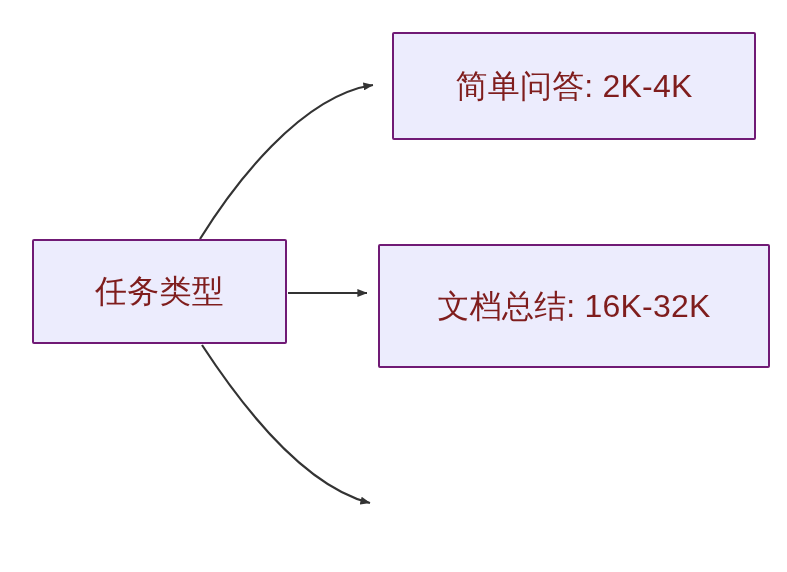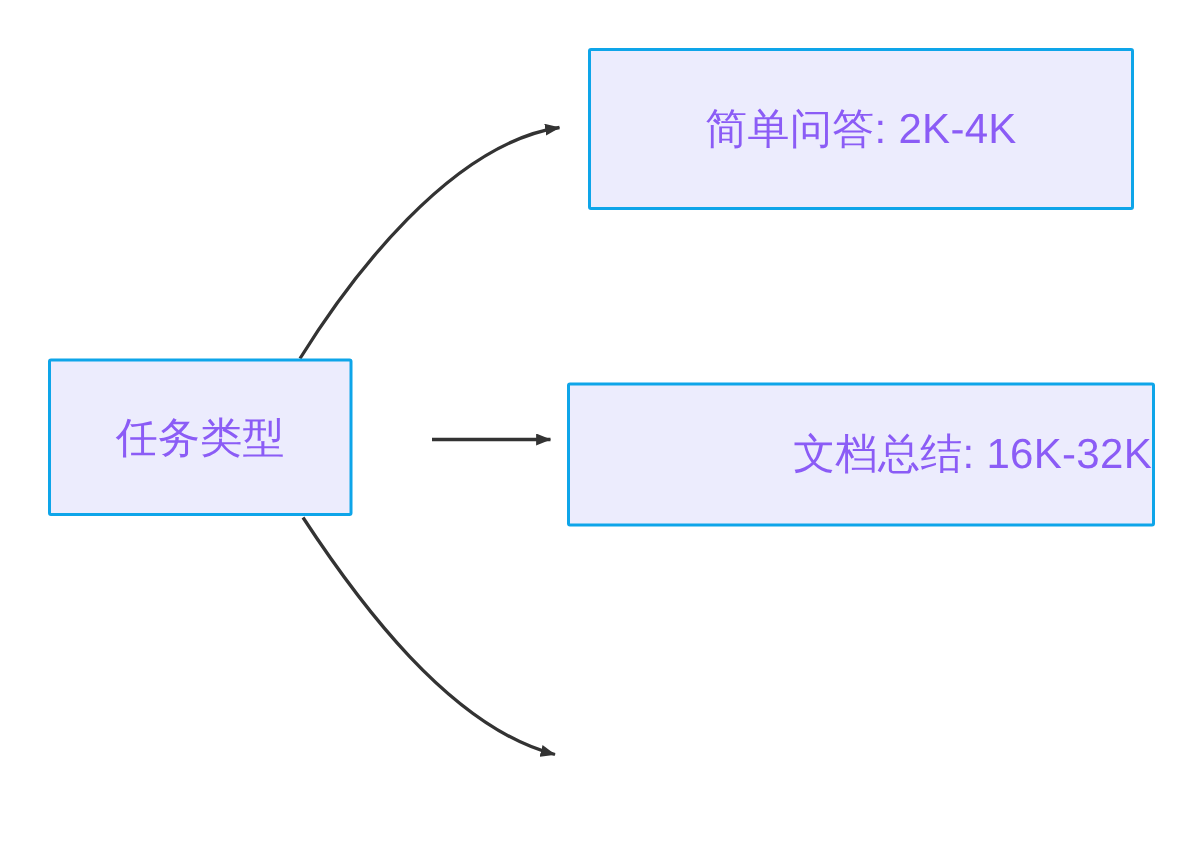--- a/index.html
+++ b/index.html
@@ -29,13 +29,13 @@
     position: absolute;
     box-sizing: border-box;
     background: #ececfd;
-    border: 2px solid #0ea5e9;
+    border: 2px solid #701a75;
     border-radius: 2px;
     display: flex;
     align-items: center;
     justify-content: center;
-    color: #8b5cf6;
-    font-size: 28px;
+    color: #7f1d1d;
+    font-size: 32px;
     line-height: 1.2;
     letter-spacing: 0.2px;
     white-space: nowrap;

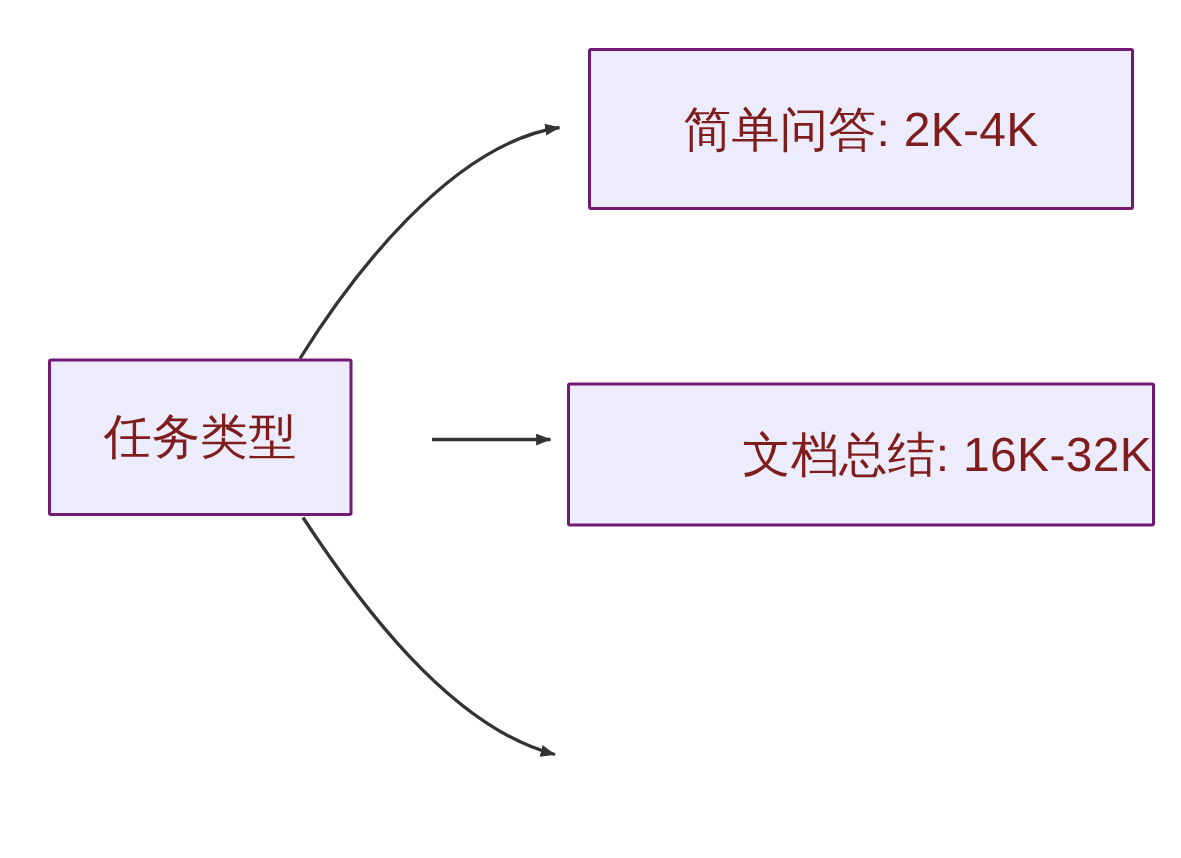--- a/index.html
+++ b/index.html
@@ -46,7 +46,7 @@
   #node-root {
     left: 32px;
     top: 239px;
-    width: 203px;
+    width: 255px;
     height: 105px;
   }
   #node-simple-qa {

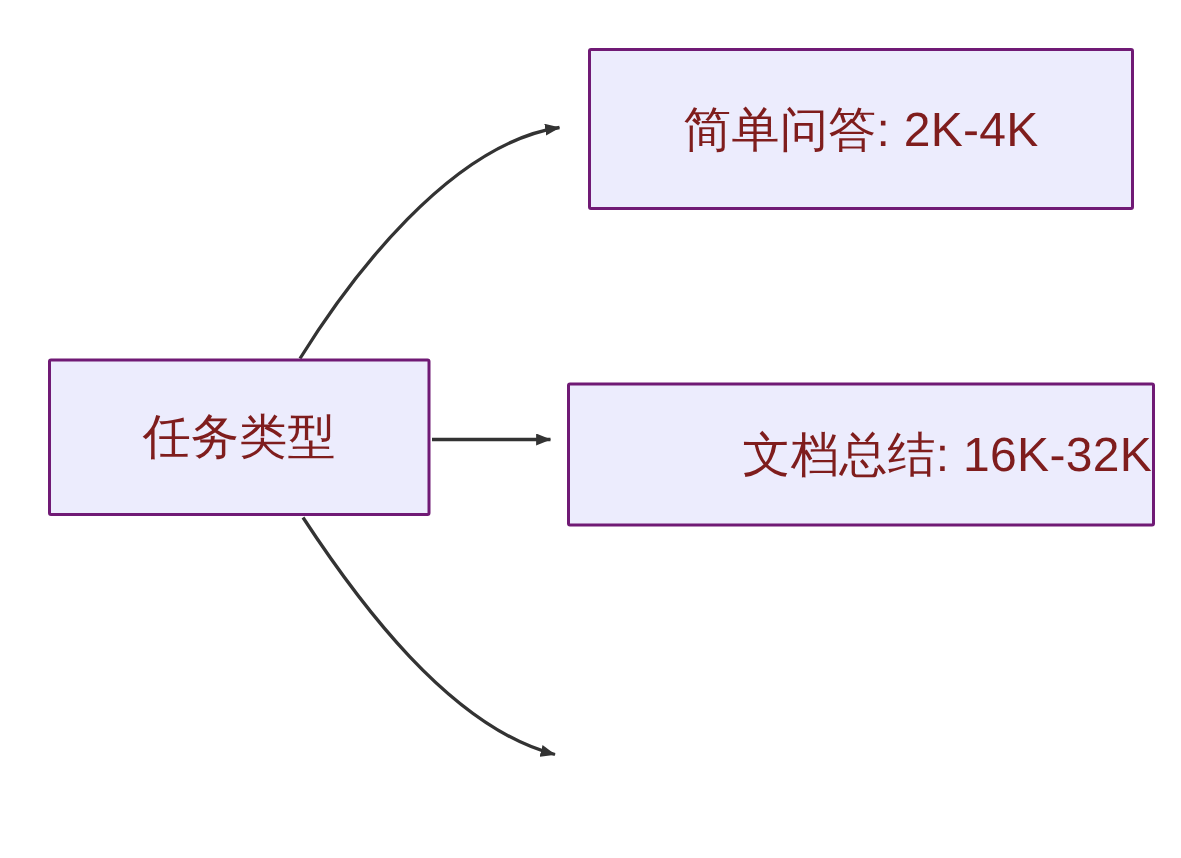--- a/index.html
+++ b/index.html
@@ -57,10 +57,9 @@
   }
   #node-doc-summary {
     left: 378px;
-    top: 255px;
+    top: 244px;
     width: 392px;
-    height: 96px;
-    justify-content: flex-end;
+    height: 124px;
   }
   #node-multi-doc {
     left: 381px;

